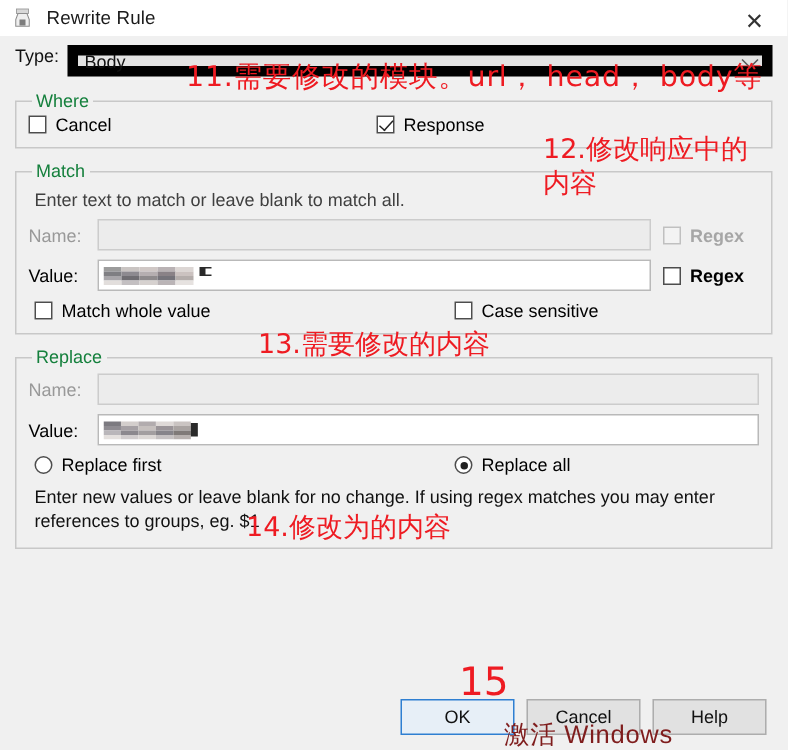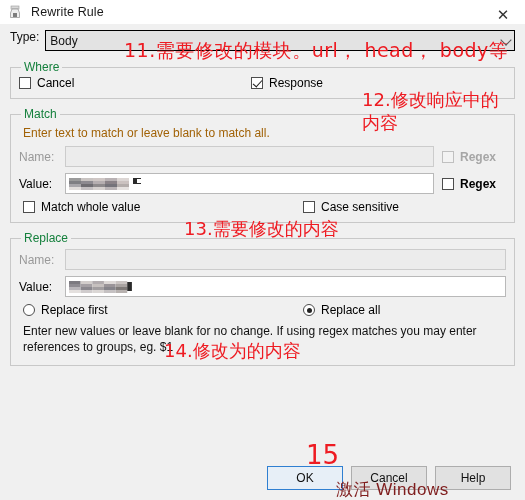--- a/index.html
+++ b/index.html
@@ -38,7 +38,7 @@
   .lbl-type{font-size:12px;margin-right:6px;color:#111;}
   .combo{
     flex:1;height:21px;background:#e3e3e3;
-    border:1px solid #000000;
+    border:7px solid #000000;
     display:flex;align-items:center;
     padding:0 4px;box-sizing:border-box;
     position:relative;

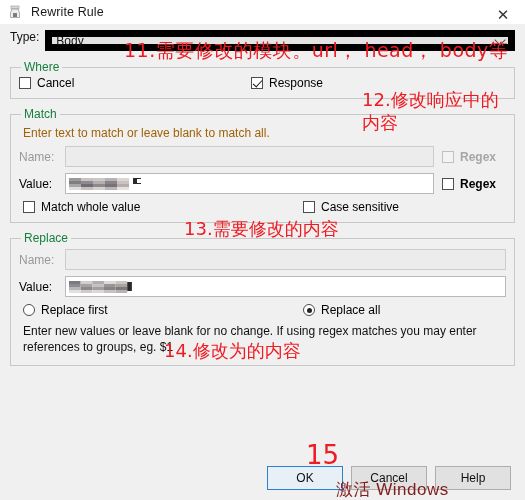--- a/index.html
+++ b/index.html
@@ -61,7 +61,7 @@
     font-size:12px;color:#15803d;padding:0 3px;margin-left:2px;
   }
 
-  .hint{font-size:12px;color:#a16207;margin:5px 0 6px 4px;}
+  .hint{font-size:12px;color:#404040;margin:5px 0 6px 4px;}
 
   .field-row{display:flex;align-items:center;margin-bottom:6px;}
   .field-label{width:46px;font-size:12px;}

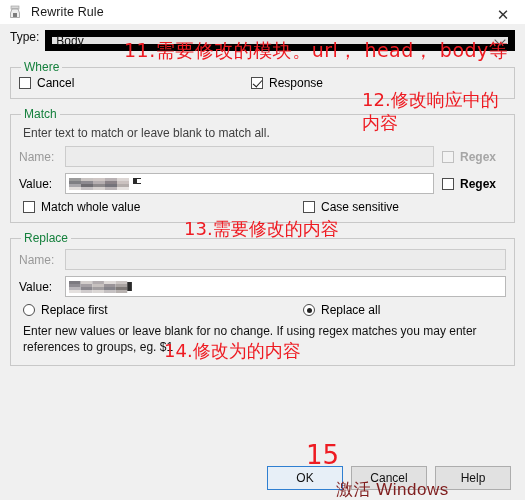--- a/index.html
+++ b/index.html
@@ -140,7 +140,7 @@
   }
   #anno-11{left:124px;top:38px;font-size:19px;letter-spacing:.5px;}
   #anno-12{left:362px;top:88px;font-size:18px;line-height:23px;}
-  #anno-13{left:184px;top:217px;font-size:18px;}
+  #anno-13{left:172px;top:217px;font-size:18px;}
   #anno-14{left:164px;top:339px;font-size:18px;}
   #anno-15{left:306px;top:440px;font-size:26px;}
 

